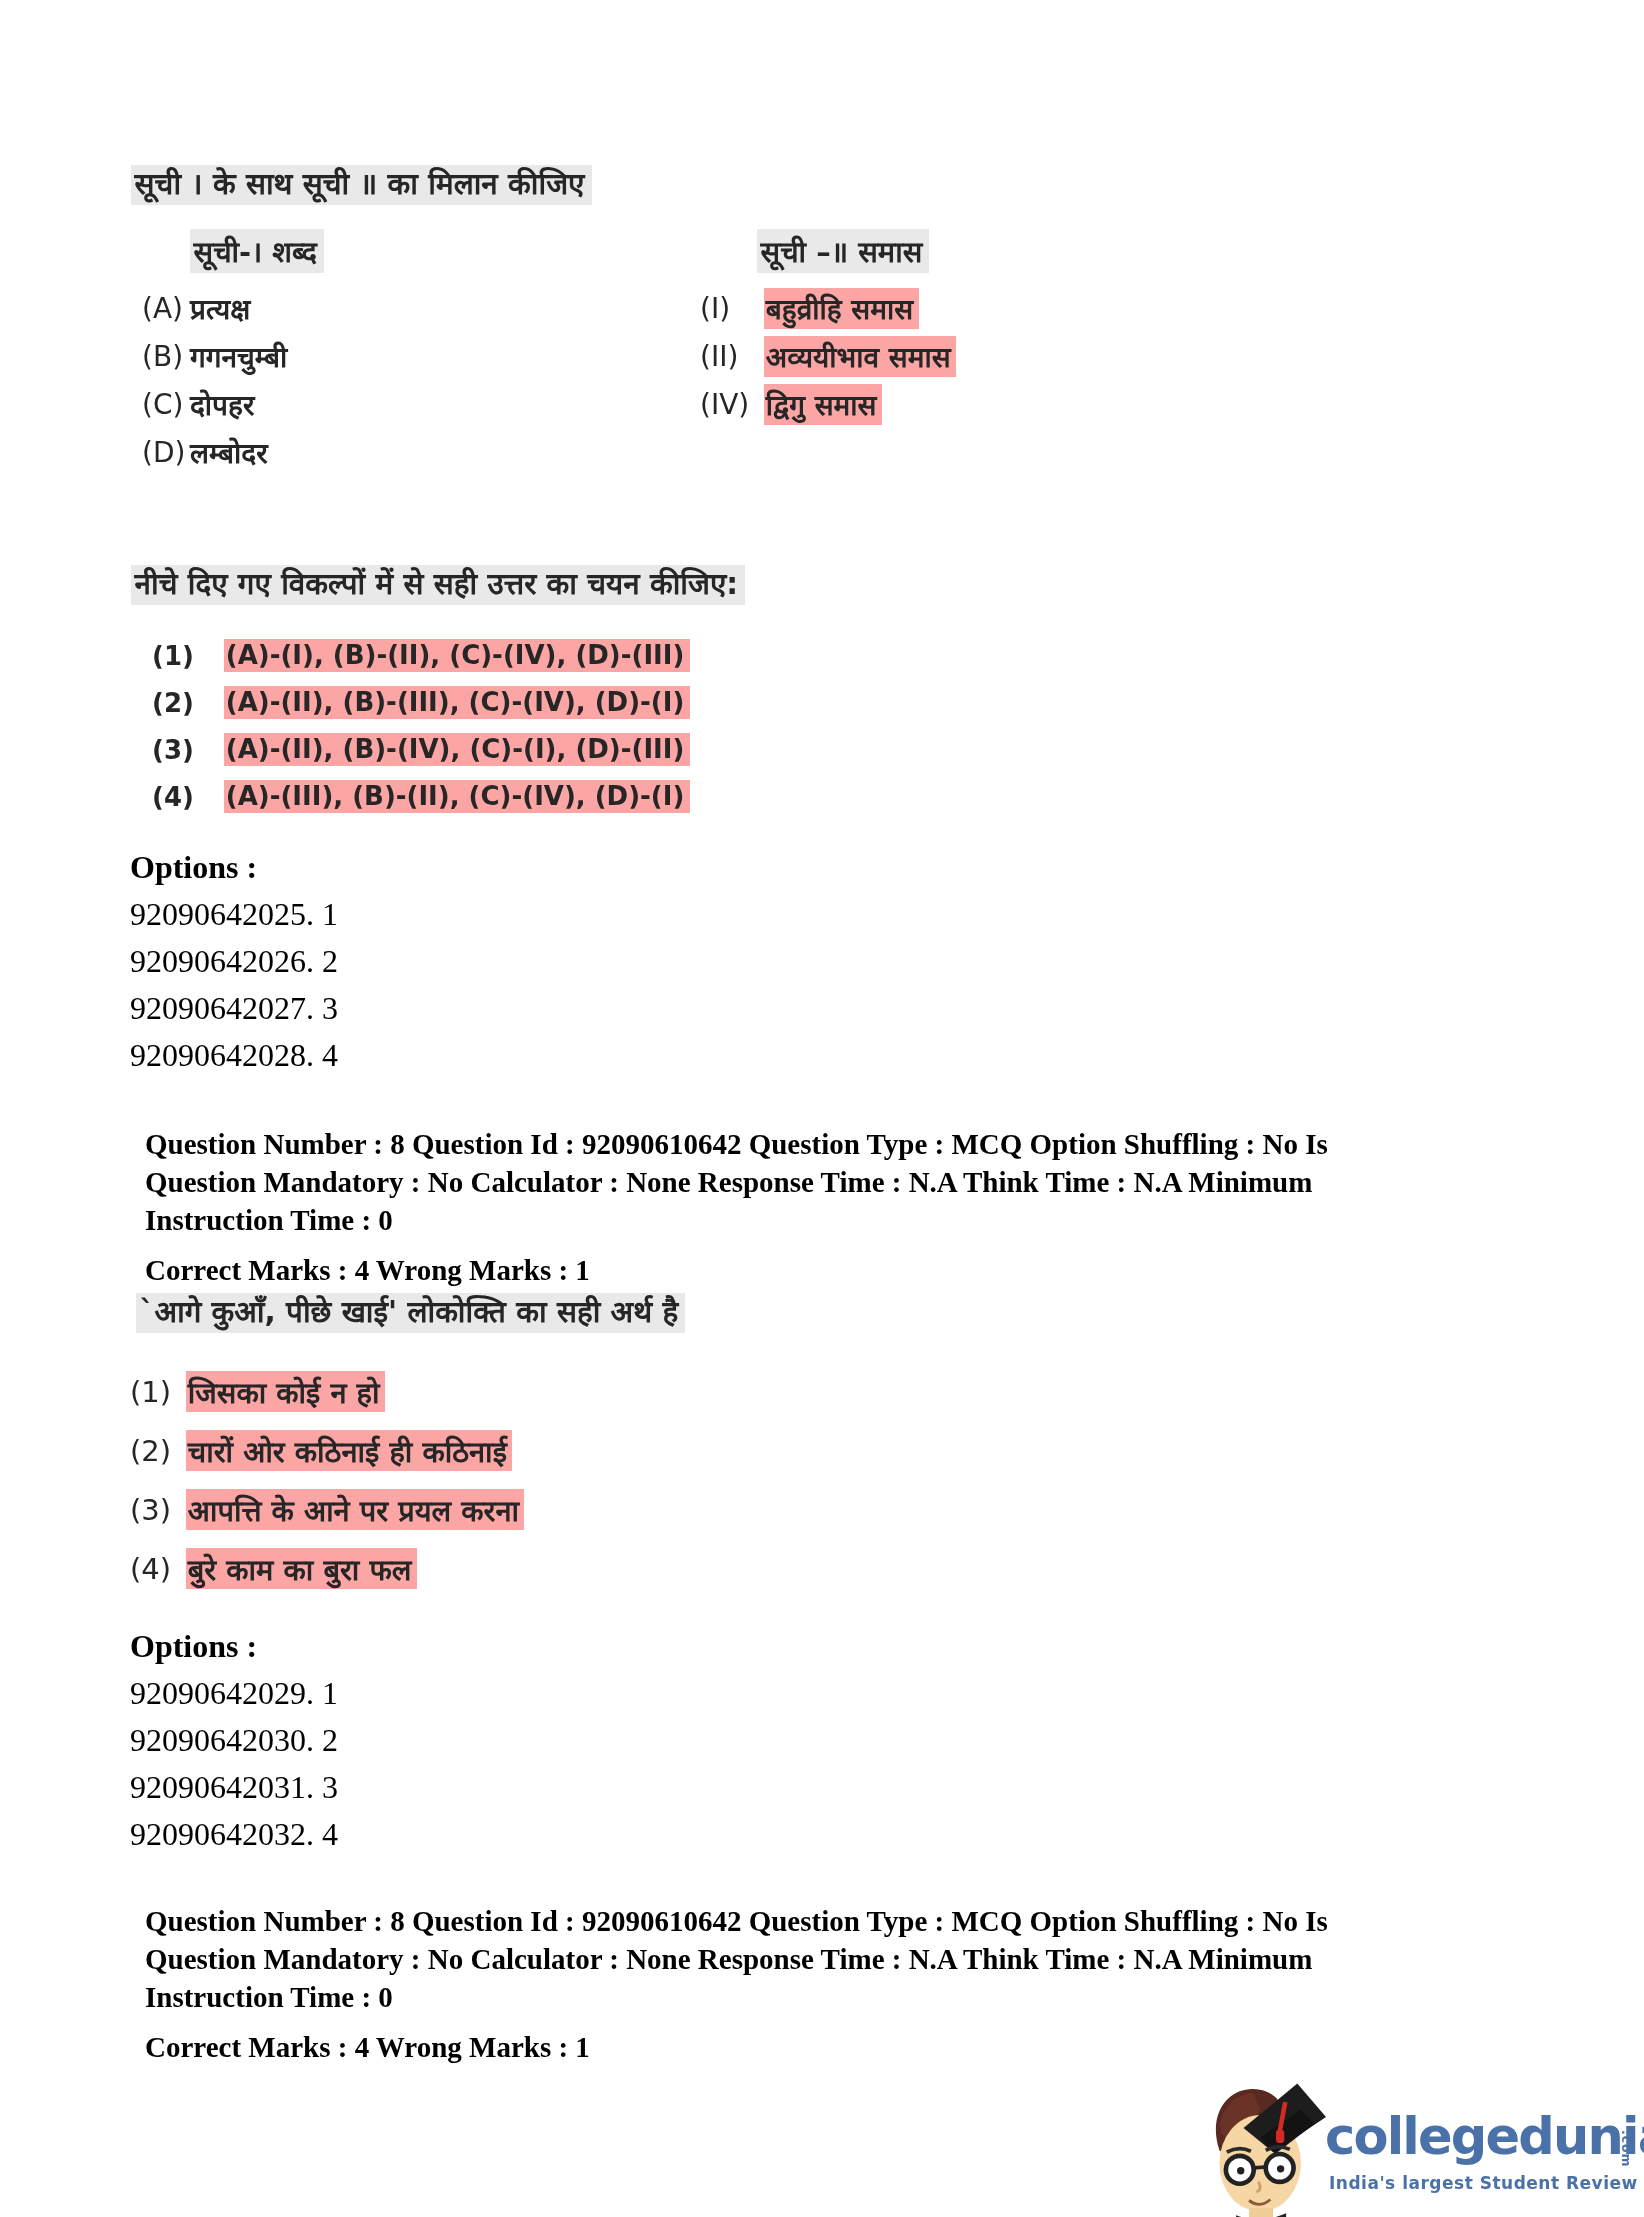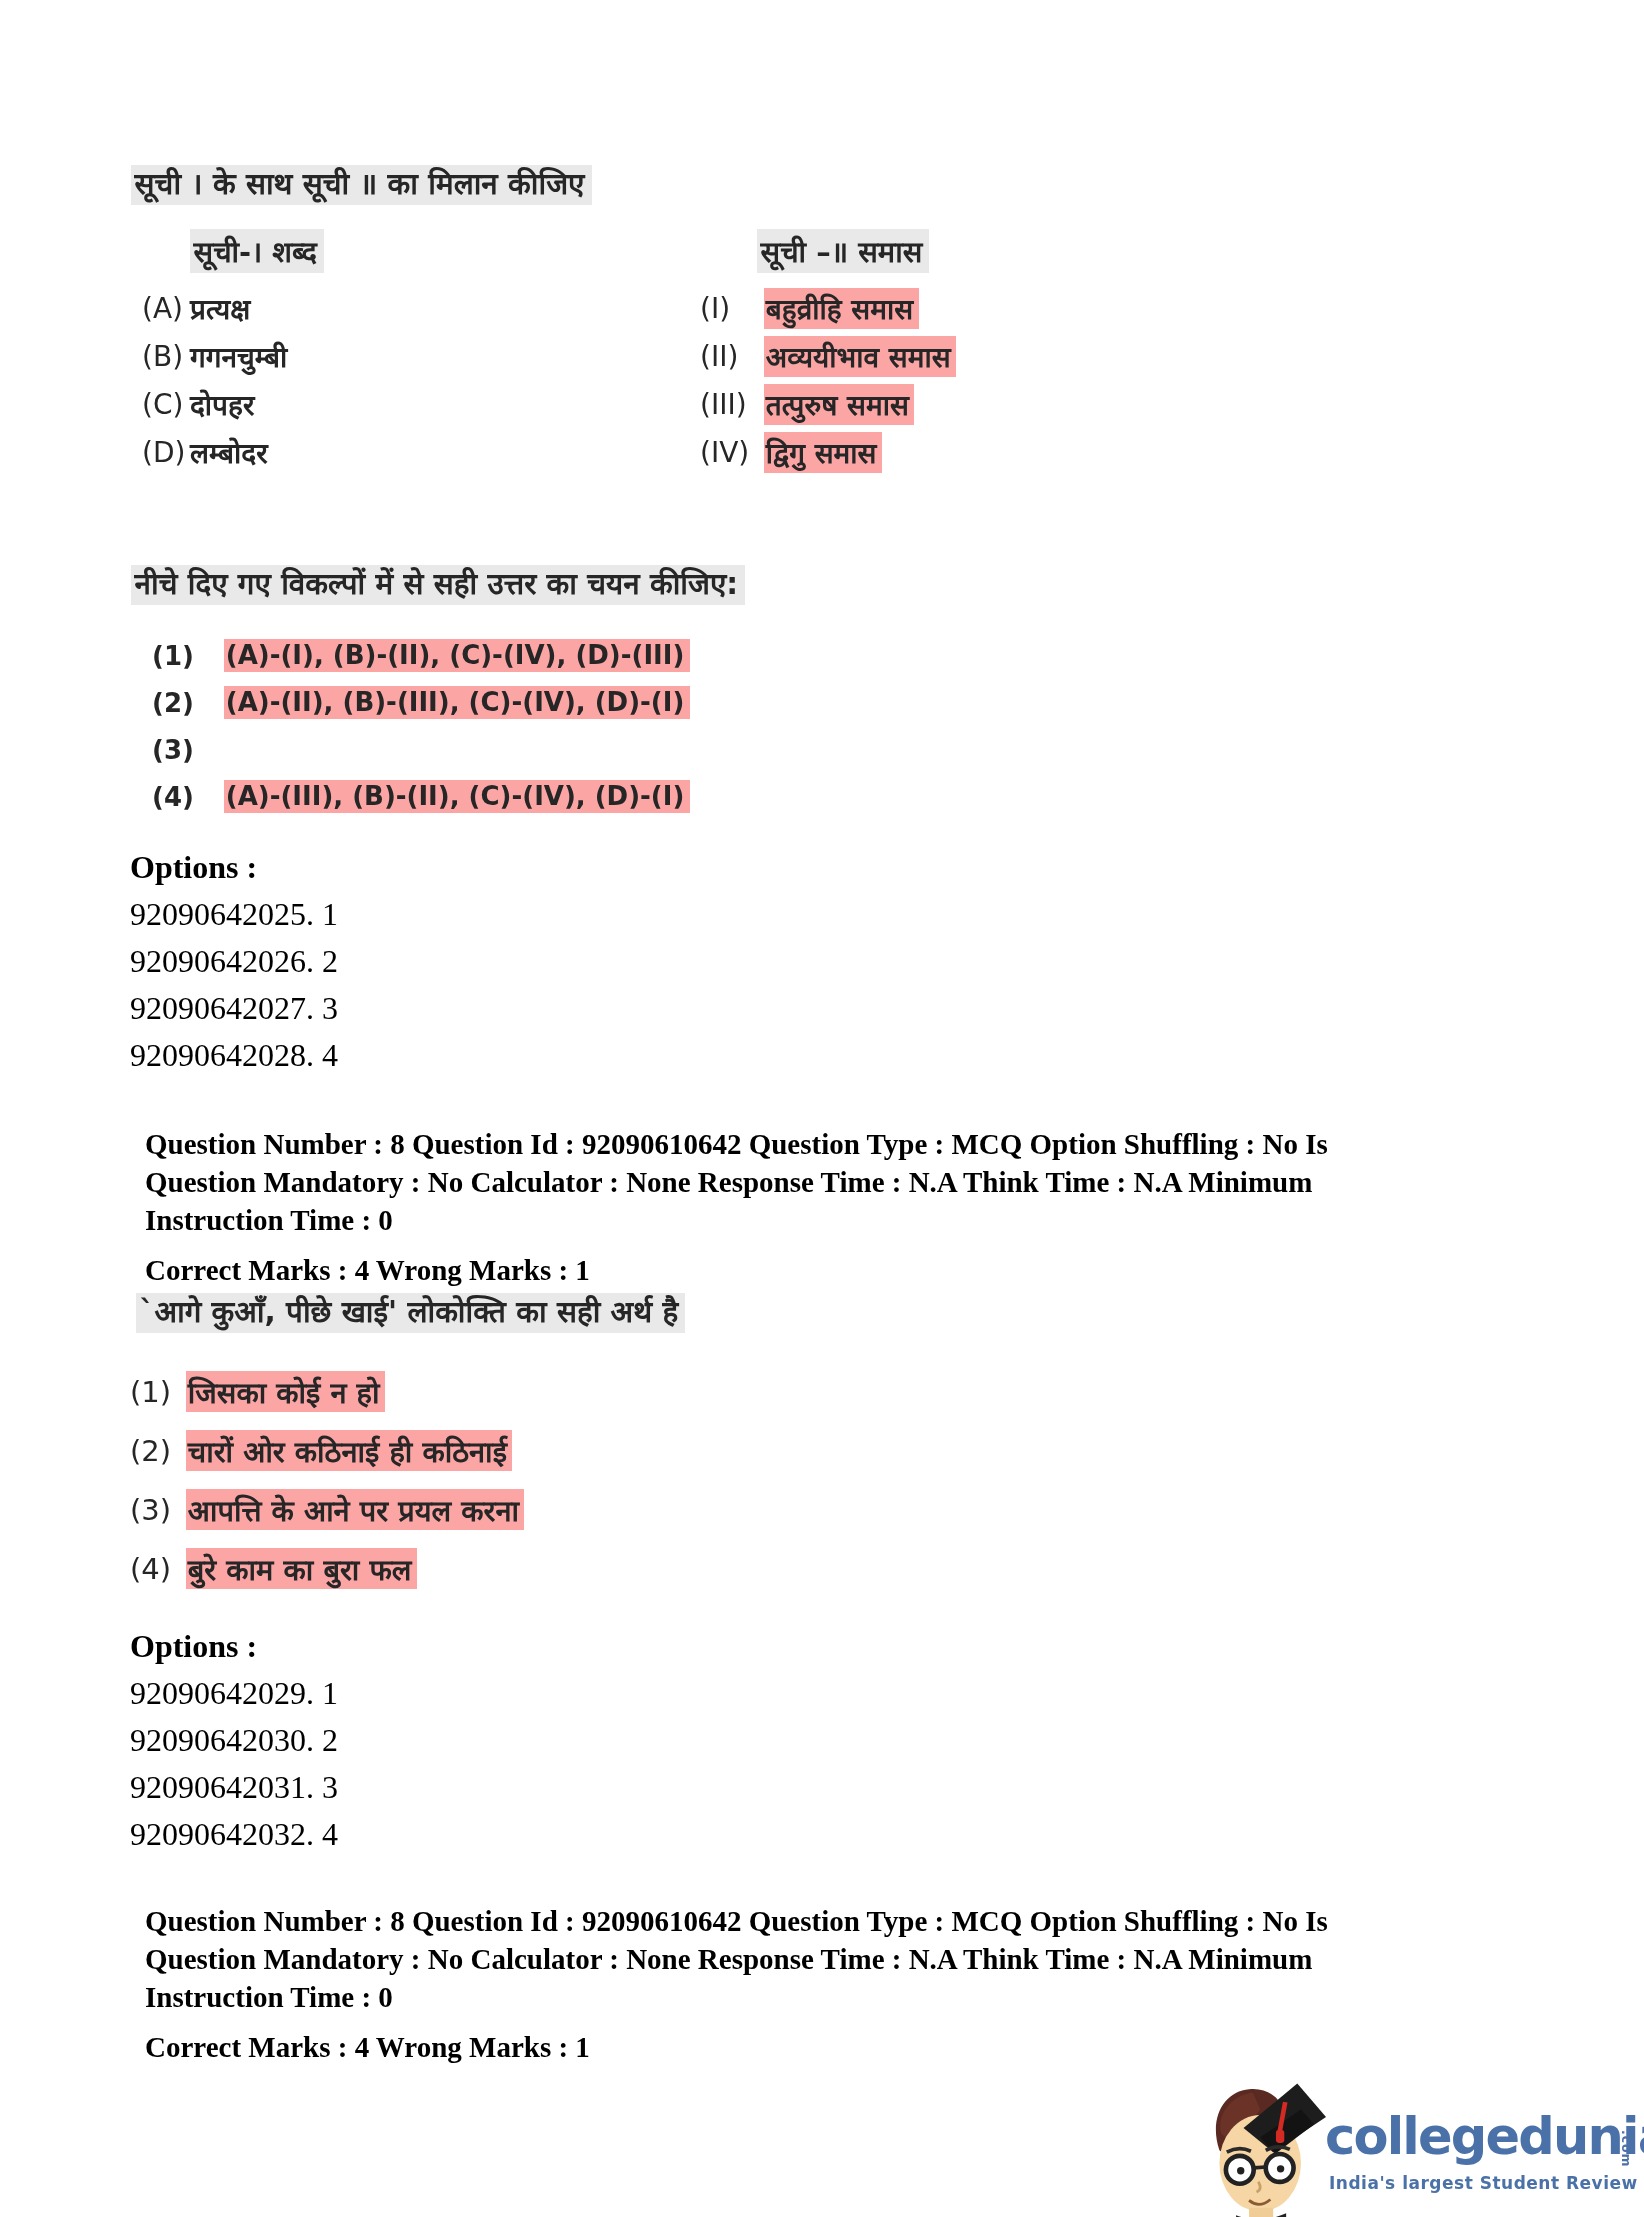--- a/index.html
+++ b/index.html
@@ -100,10 +100,6 @@
       <span class="row-text scan-lite">अव्ययीभाव समास</span>
     </div>
     <div class="match-row hi">
-      <span class="row-label">(III)</span>
-      <span class="row-text scan-lite">तत्पुरुष समास</span>
-    </div>
-    <div class="match-row hi">
       <span class="row-label">(IV)</span>
       <span class="row-text scan-lite">द्विगु समास</span>
     </div>

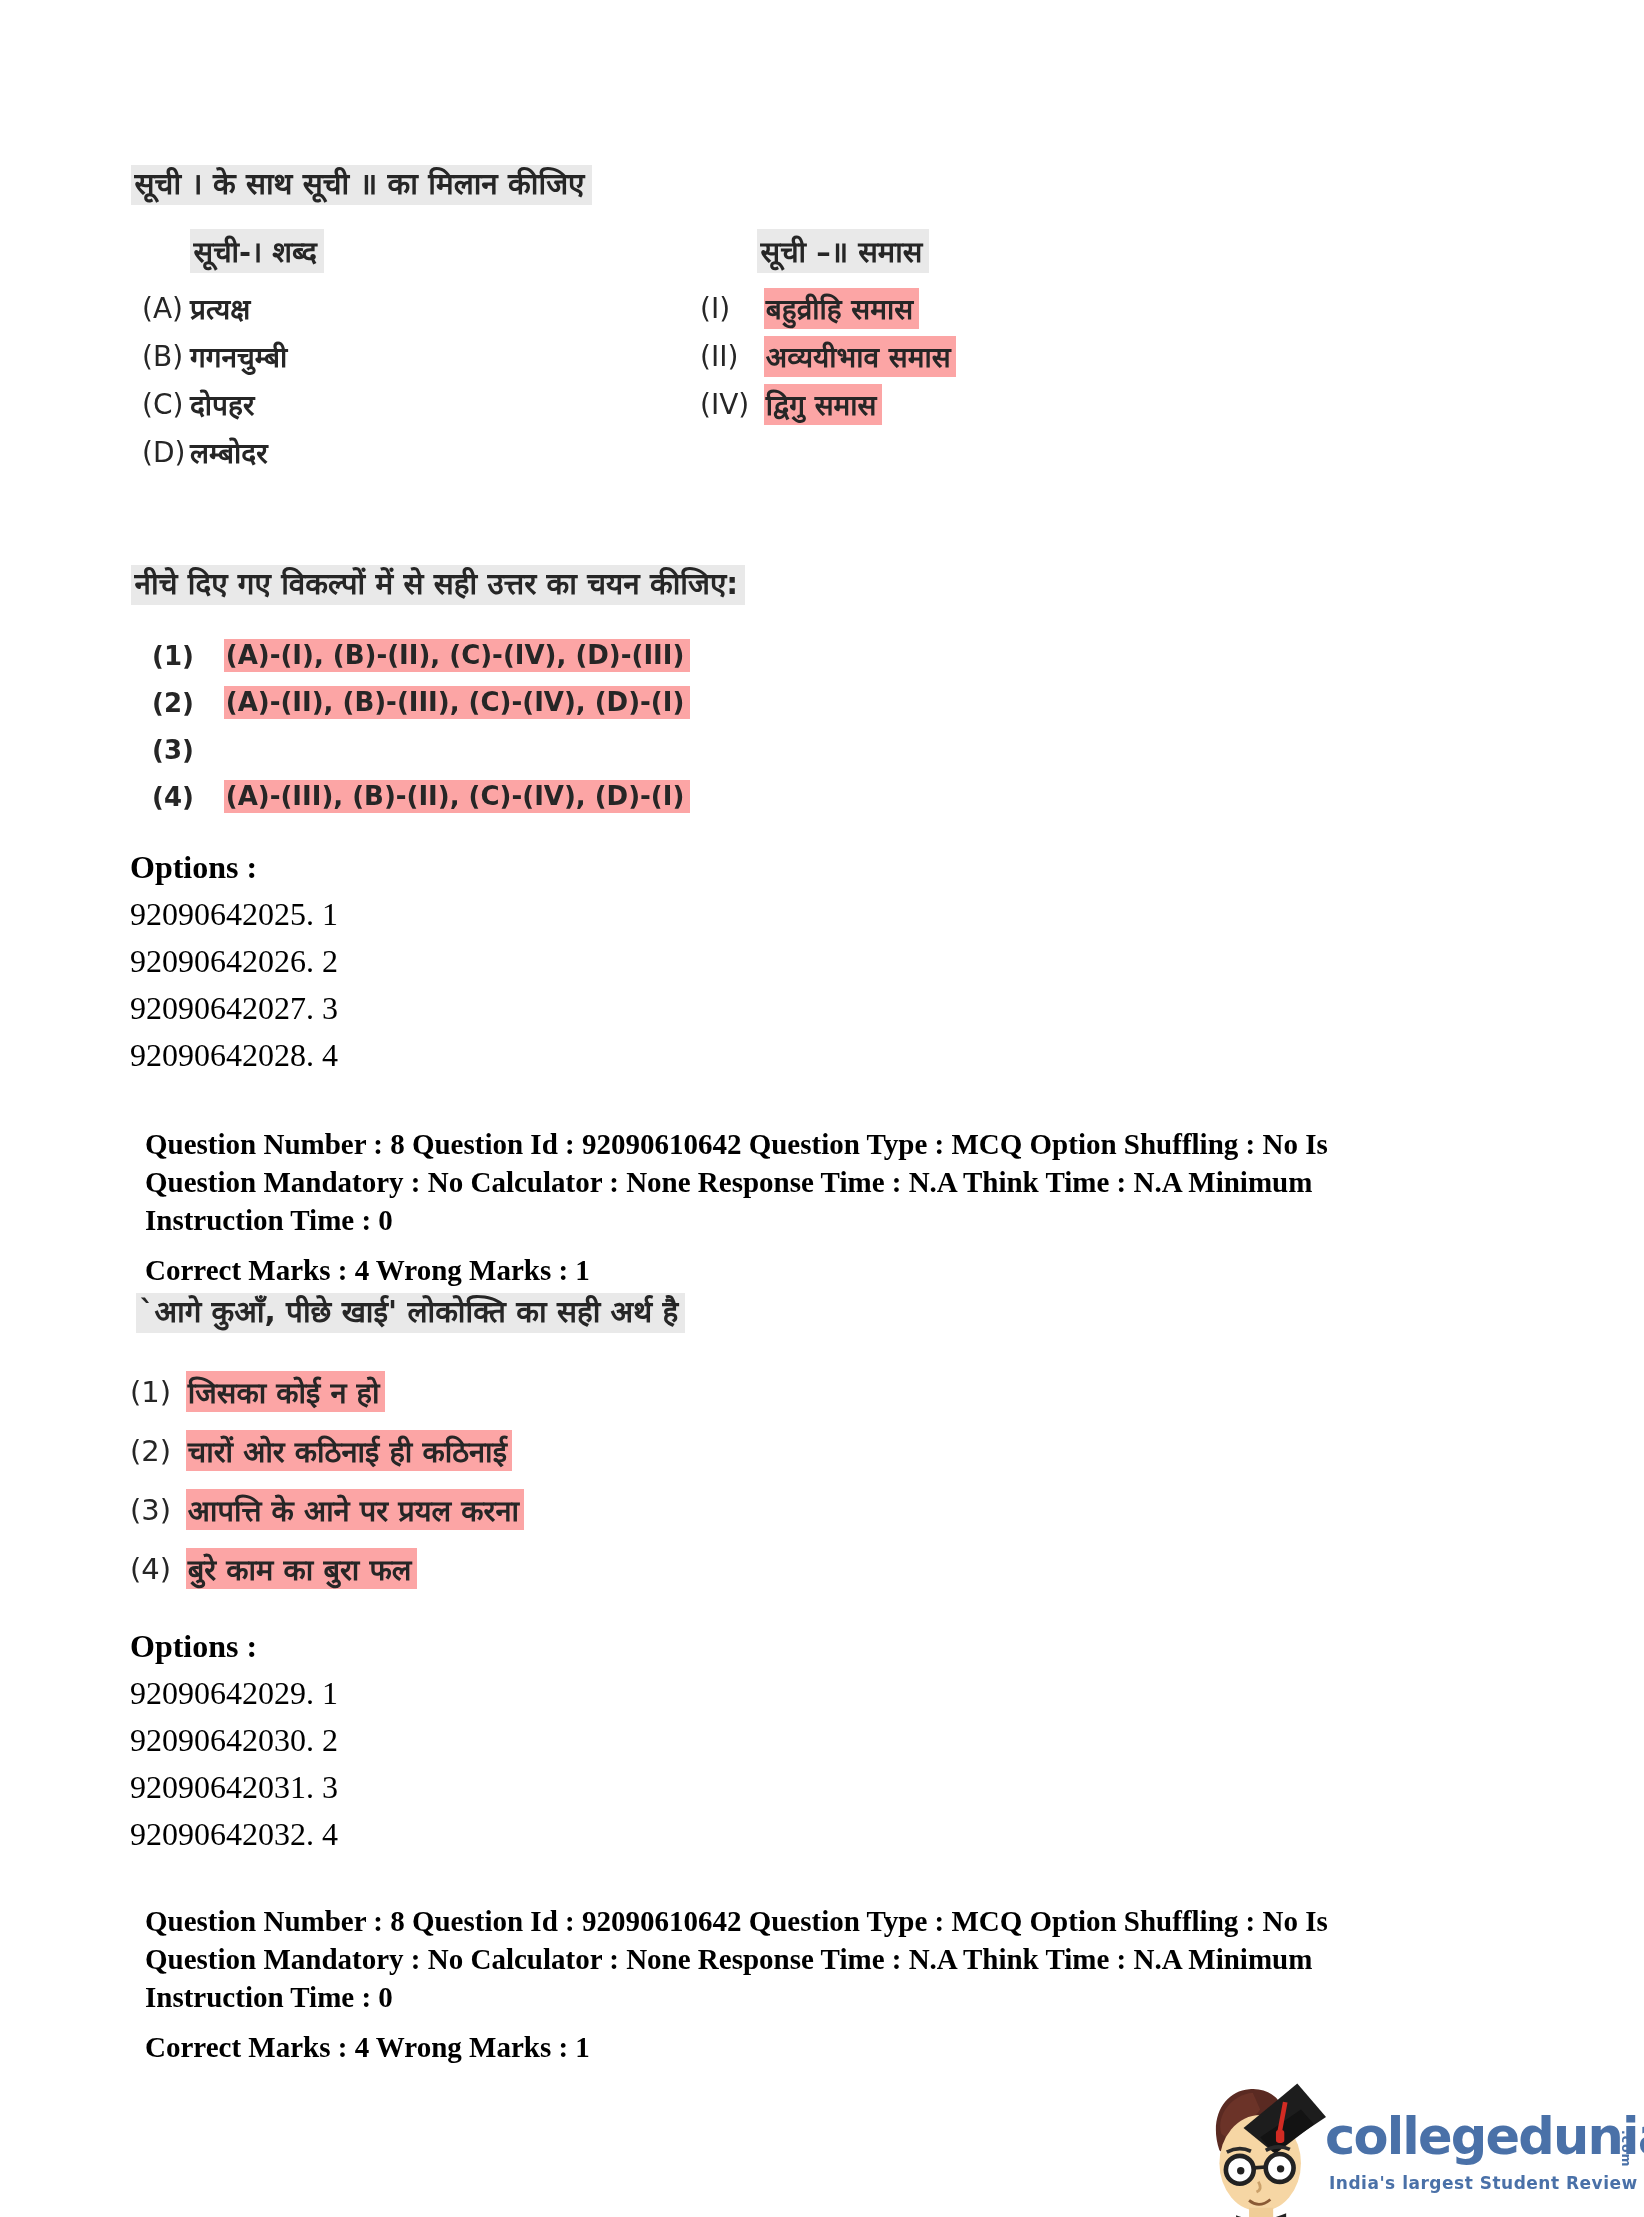--- a/index.html
+++ b/index.html
@@ -121,6 +121,7 @@
   </div>
   <div class="combo-row hi">
     <span class="row-label">(3)</span>
+    <span class="row-text scan-lite">(A)-(II), (B)-(IV), (C)-(I), (D)-(III)</span>
   </div>
   <div class="combo-row hi">
     <span class="row-label">(4)</span>

